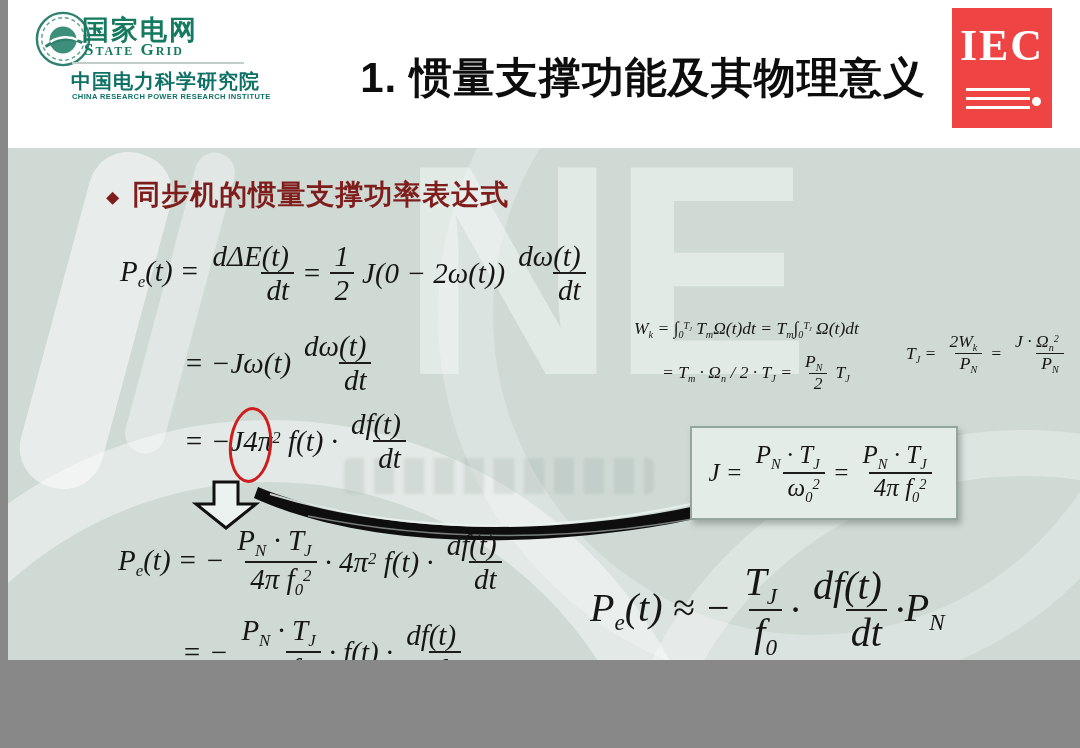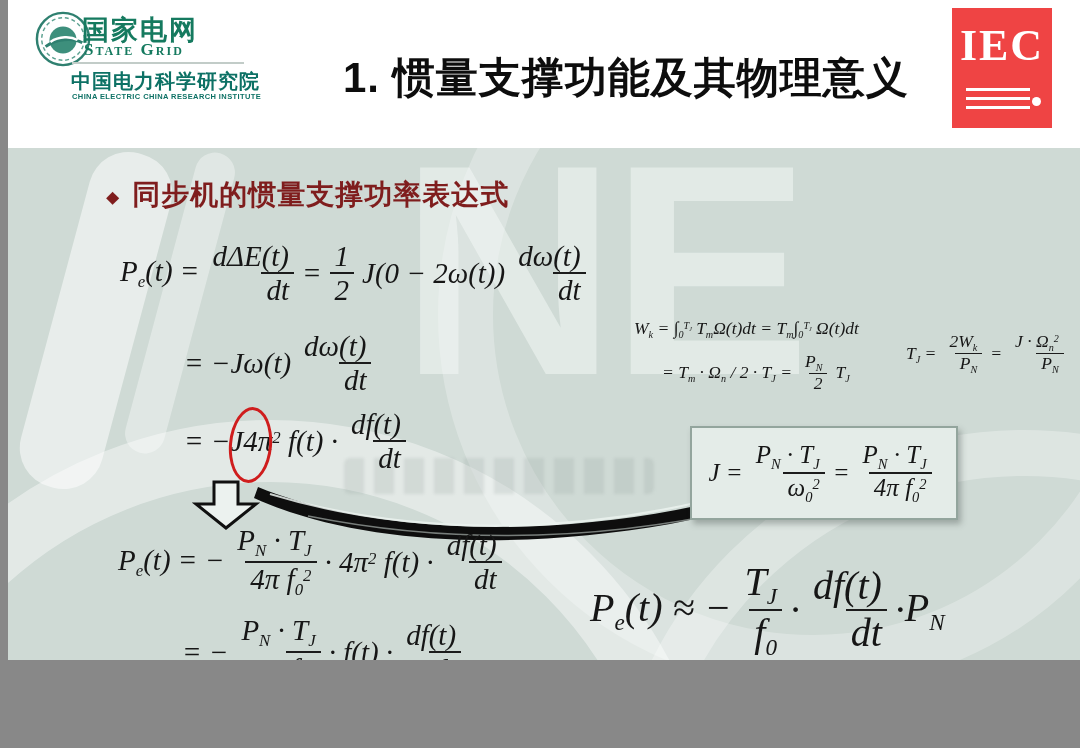--- a/index.html
+++ b/index.html
@@ -83,7 +83,7 @@
     <div class="brand-en">State Grid</div>
     <div class="brand-line"></div>
     <div class="inst-cn">中国电力科学研究院</div>
-    <div class="inst-en">CHINA ELECTRIC CHINA RESEARCH INSTITUTE</div>
+    <div class="inst-en">CHINA RESEARCH POWER RESEARCH INSTITUTE</div>
     <div class="slide-title">1. 惯量支撑功能及其物理意义</div>
     <div class="iec">
       <div class="iec-text">IEC</div>

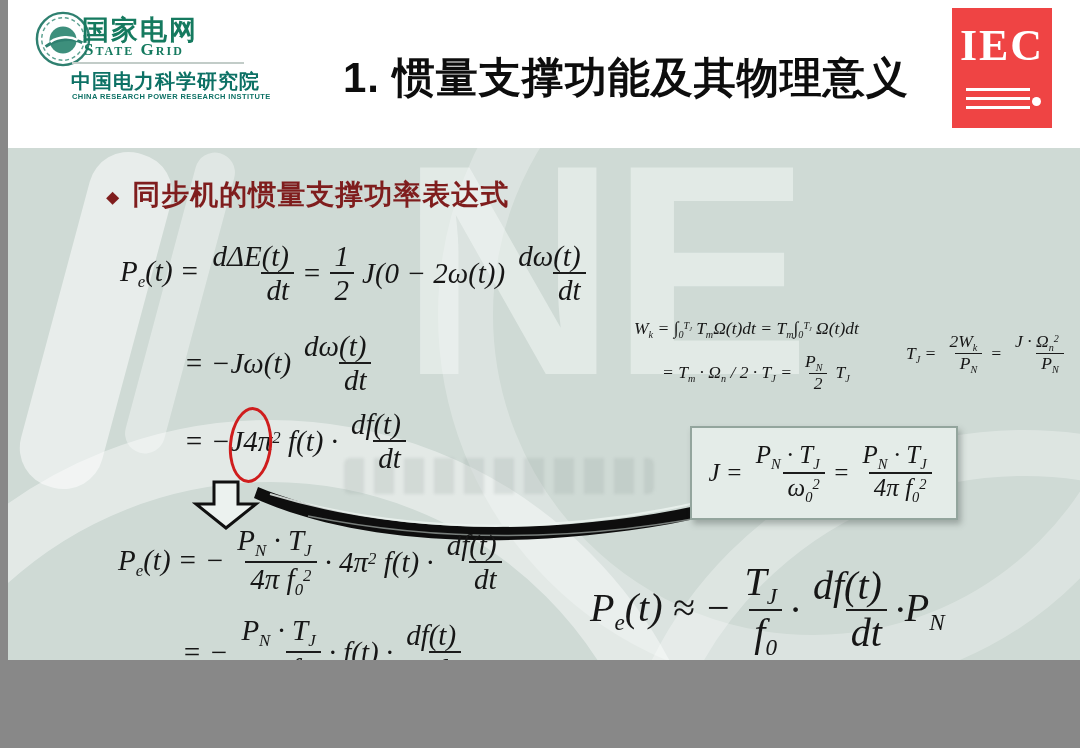--- a/index.html
+++ b/index.html
@@ -14,7 +14,7 @@
   .brand-line{position:absolute;left:64px;top:62px;width:172px;height:2px;background:#c2ccc8;}
   .inst-cn{position:absolute;left:63px;top:68px;font-size:20px;font-weight:800;color:#0d7165;letter-spacing:1px;}
   .inst-en{position:absolute;left:64px;top:92px;font-size:7.5px;font-weight:700;color:#0d7165;letter-spacing:.4px;}
-  .slide-title{position:absolute;left:335px;top:50px;width:600px;
+  .slide-title{position:absolute;left:335px;top:50px;width:600px;text-align:center;
                font-size:42px;font-weight:800;color:#0d0d0d;letter-spacing:1px;white-space:nowrap;}
   .iec{position:absolute;left:944px;top:8px;width:100px;height:120px;background:#ef4444;}
   .iec-text{position:absolute;left:0;top:12px;width:100%;text-align:center;color:#ffffff;

